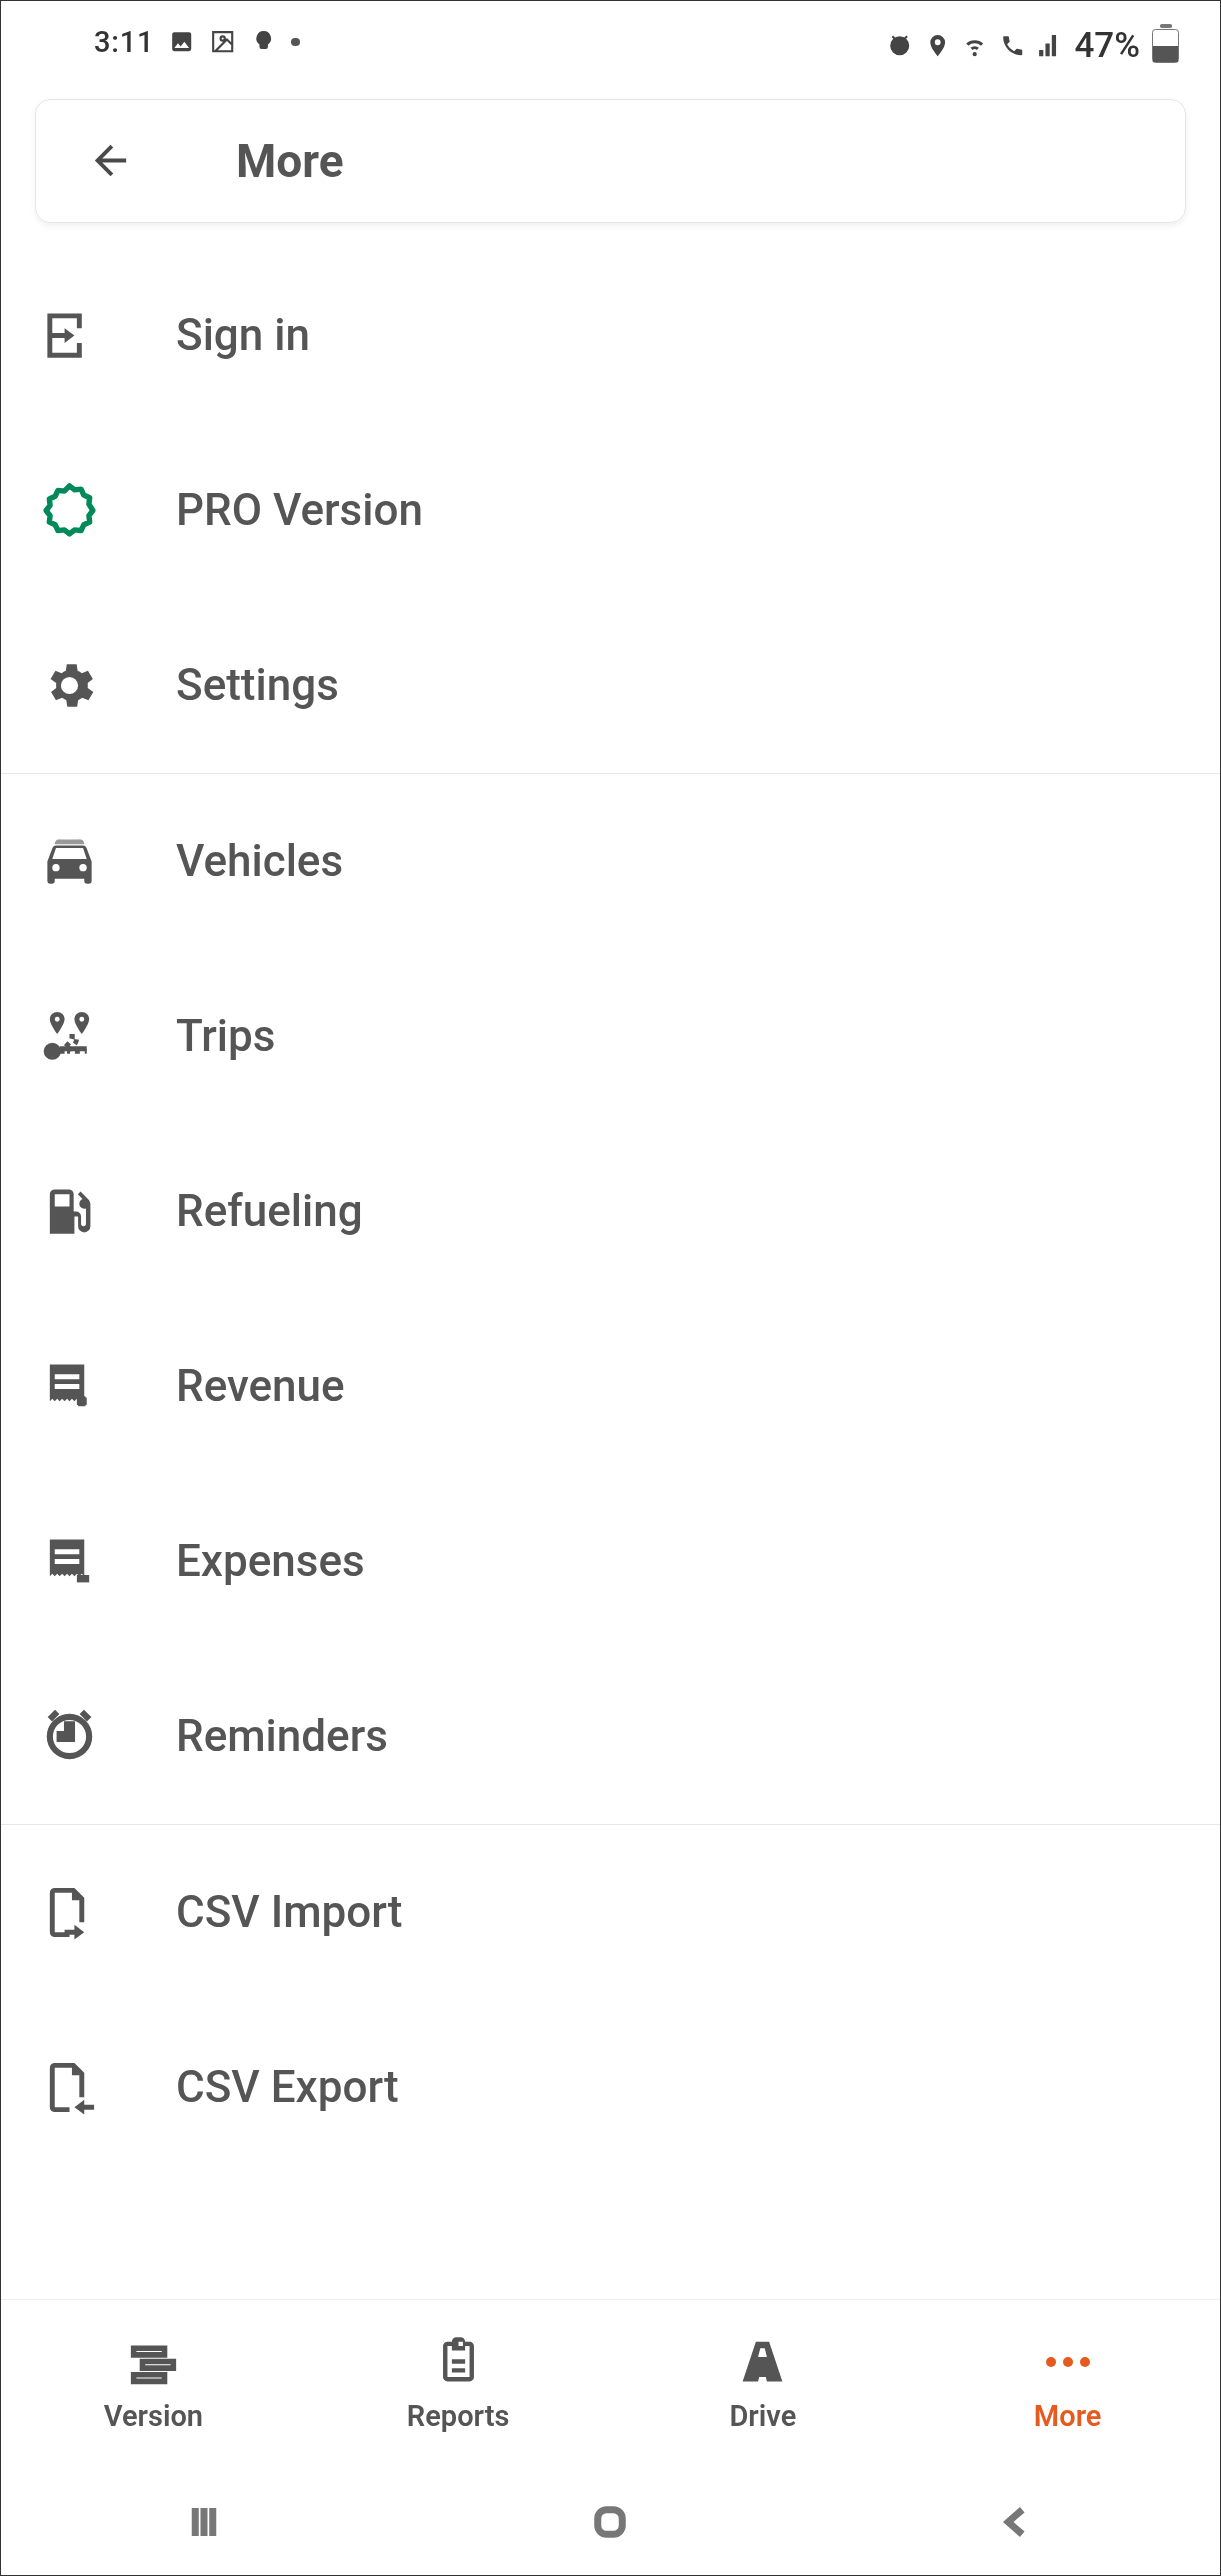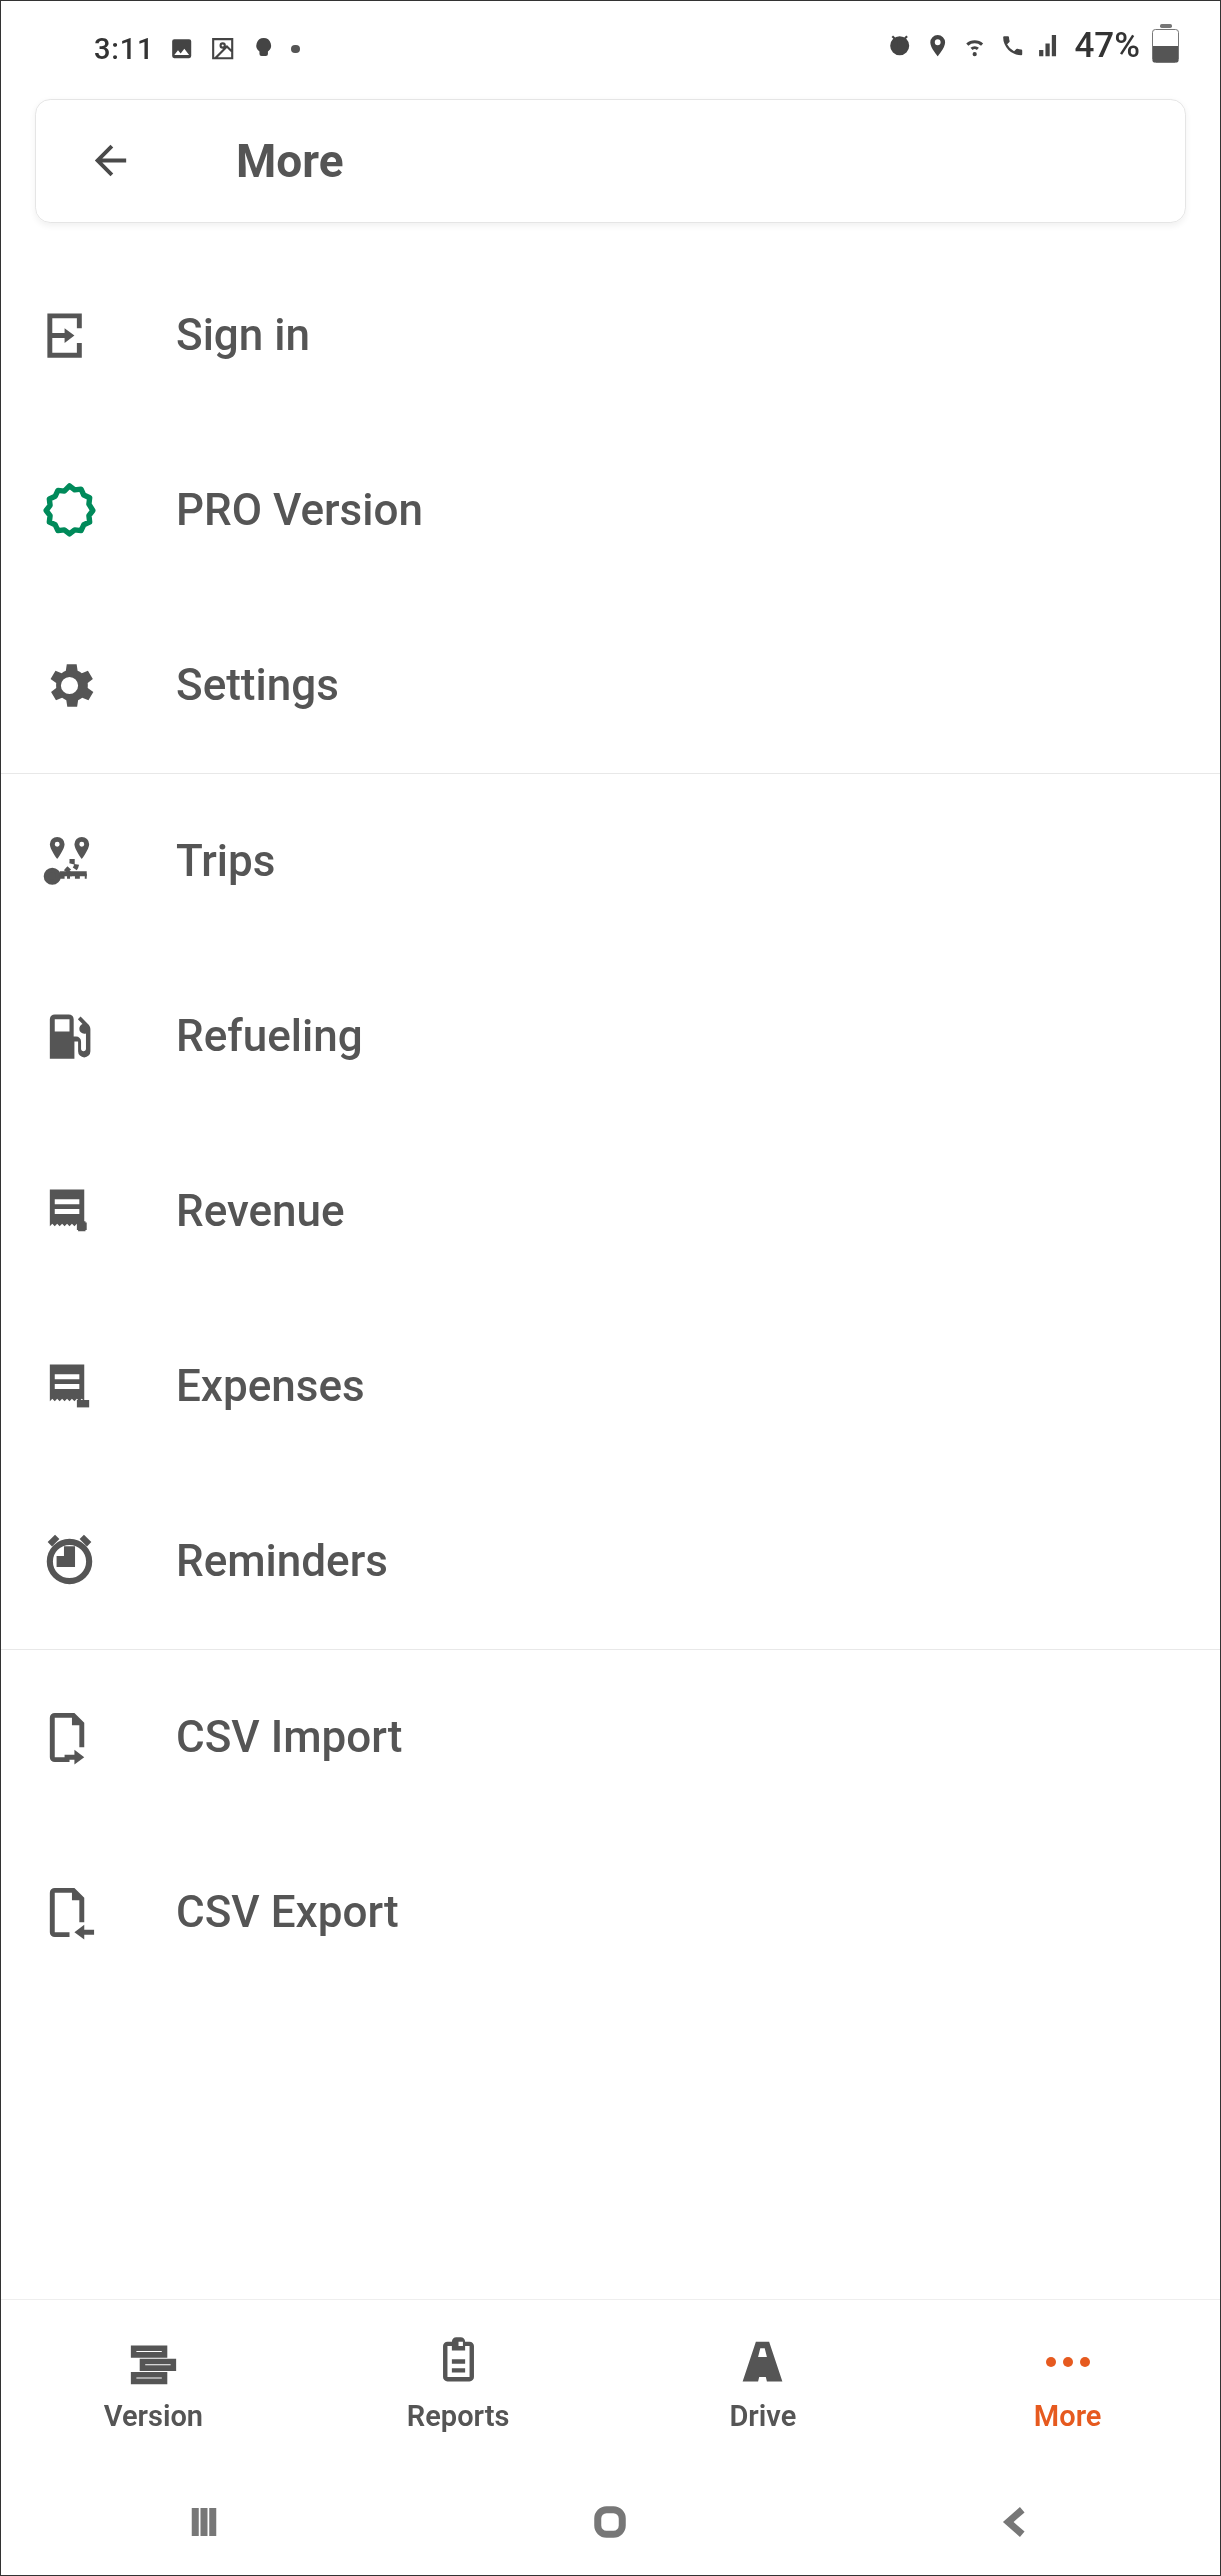--- a/index.html
+++ b/index.html
@@ -6,7 +6,7 @@
   body { width: 1221px; height: 2576px; background: #fff; border: 1.7px solid #333; position: relative; }
   .scale-wrap { width: 100%; height: 100%; }
 
-  .status-bar { display: flex; align-items: flex-end; justify-content: space-between; padding: 24px 41px 24px 93px; font-size: 29px; color: #333; font-weight: 500; }
+  .status-bar { display: flex; align-items: flex-start; justify-content: space-between; padding: 24px 41px 24px 93px; font-size: 29px; color: #333; font-weight: 500; }
   .status-left { display: flex; align-items: center; gap: 15.2px; }
   .status-right { display: flex; align-items: center; gap: 12px; }
   .status-bar .time { font-size: 29px; letter-spacing: 0.8px; }

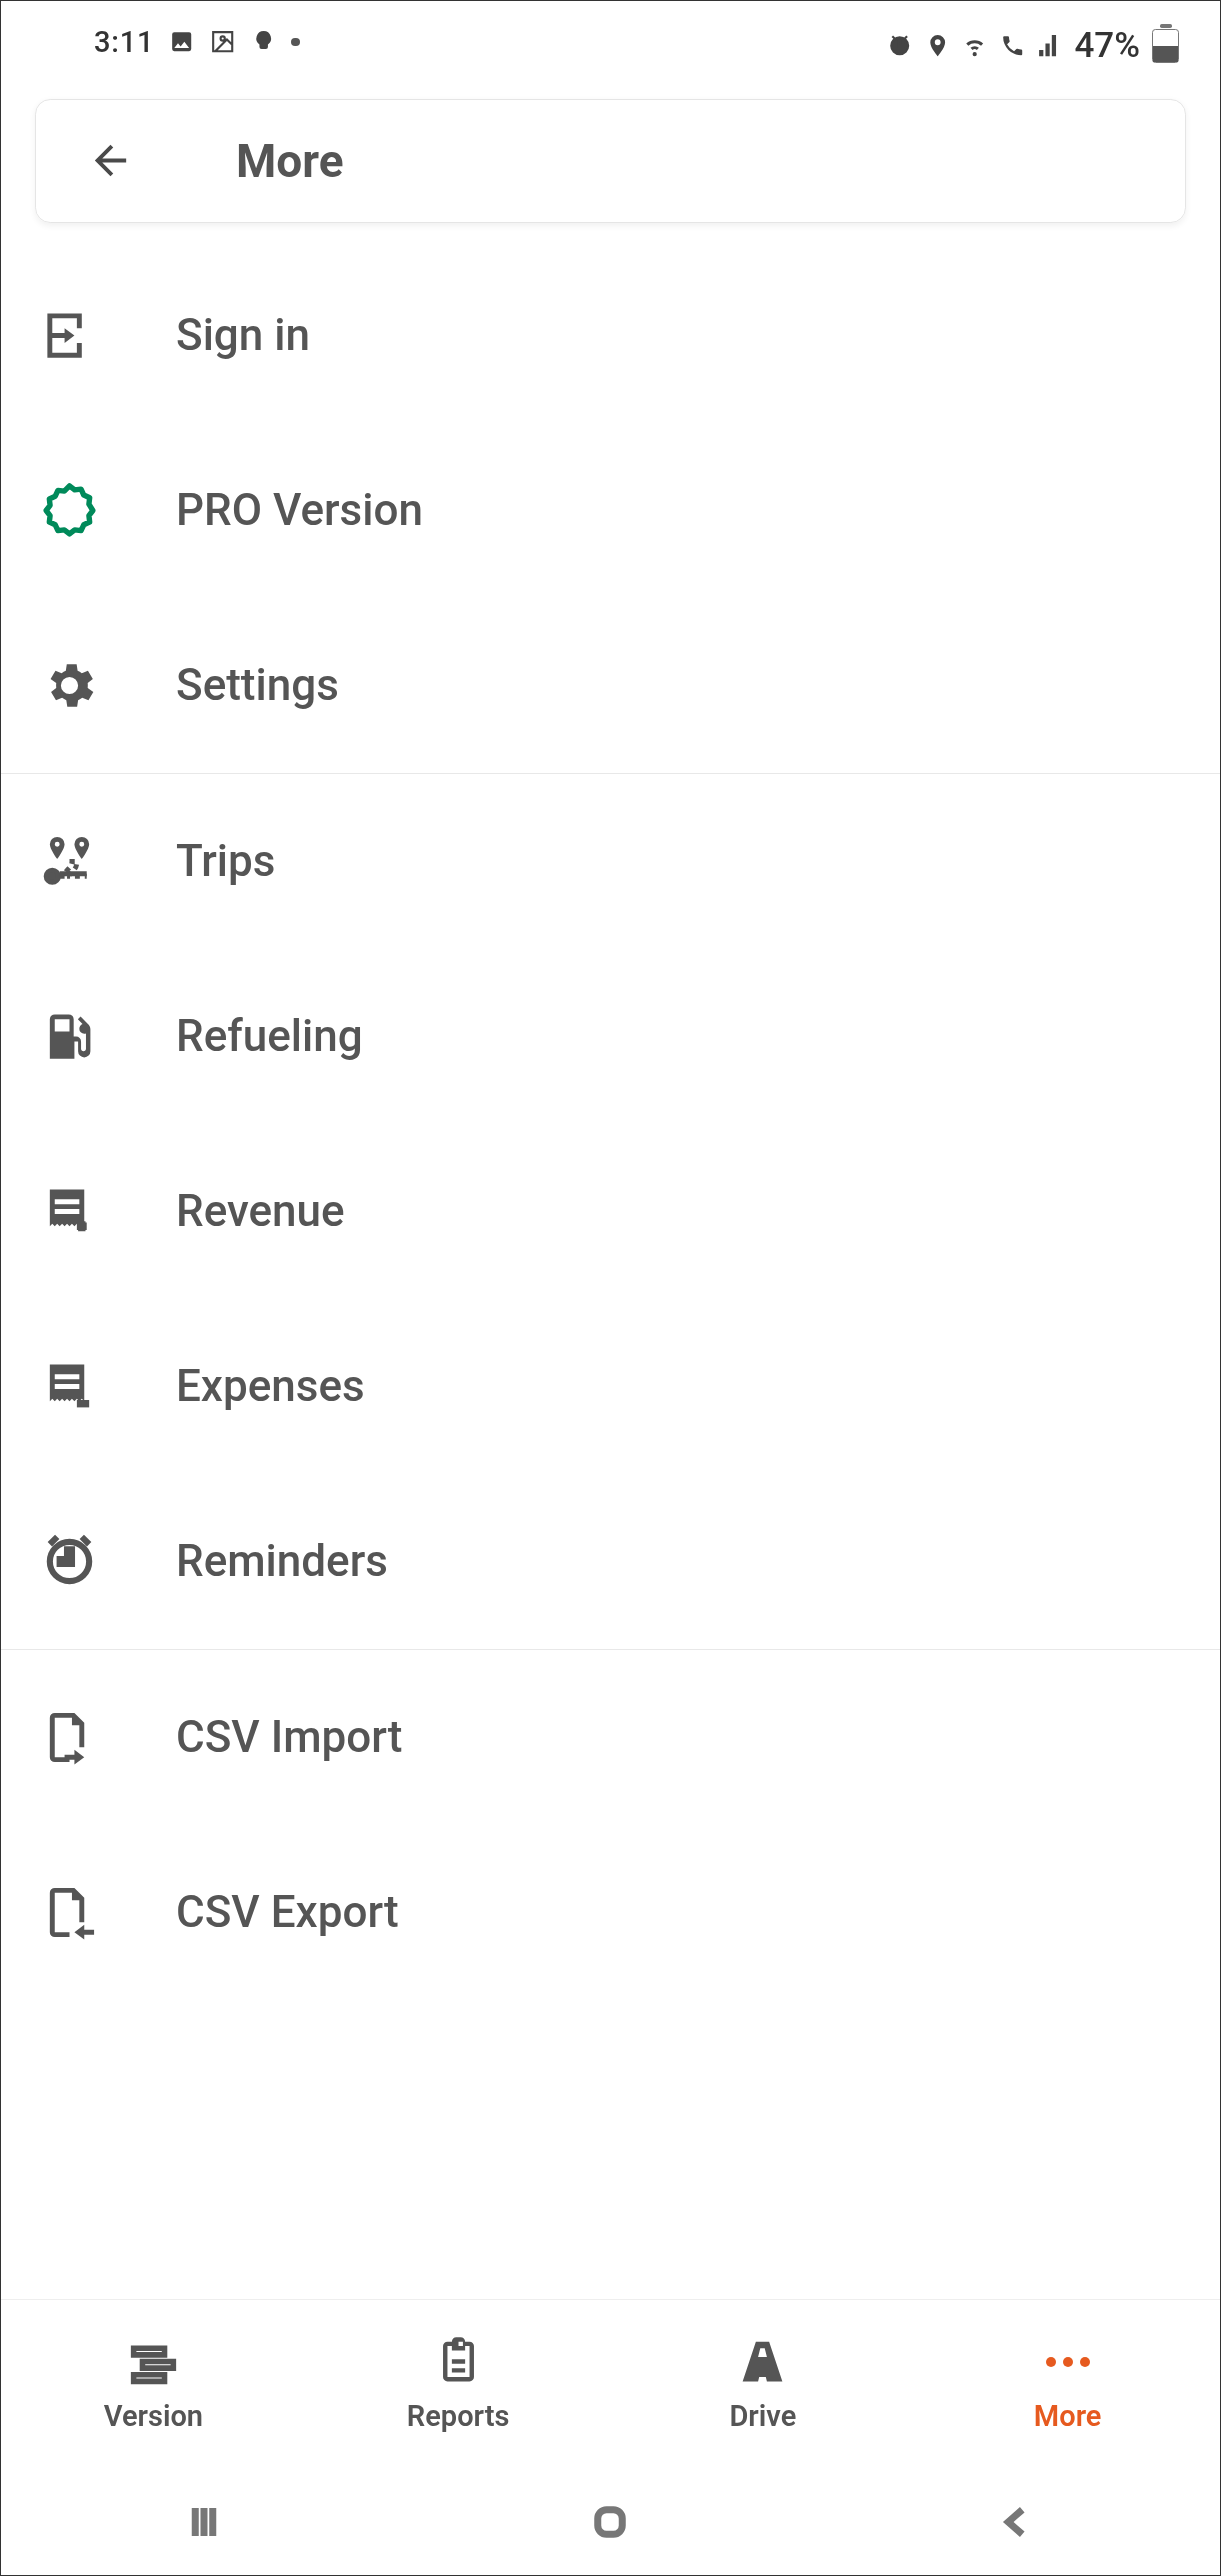--- a/index.html
+++ b/index.html
@@ -127,6 +127,15 @@
         <div class="menu-item">
           <div class="menu-icon-wrap">
             <svg viewBox="0 0 24 24">
+                <path d="M18.9 6.4A1.5 1.5 0 0 0 17.5 5.5H6.5a1.5 1.5 0 0 0-1.4.9L3 12v8a1 1 0 0 0 1 1h1a1 1 0 0 0 1-1v-1h12v1a1 1 0 0 0 1 1h1a1 1 0 0 0 1-1v-8l-2.1-5.6zM6.5 16A1.5 1.5 0 1 1 6.5 13 1.5 1.5 0 0 1 6.5 16zm11 0a1.5 1.5 0 1 1 0-3 1.5 1.5 0 0 1 0 3zM5 11l1.5-4.5h11L19 11H5z"></path>
+                <path d="M6 3h10a2 2 0 0 1 1.9 1.3L18 5H6l.1-.7A2 2 0 0 1 8 3z" opacity=".6"></path>
+              </svg>
+          </div>
+          <div class="menu-label">Vehicles</div>
+        </div>
+        <div class="menu-item">
+          <div class="menu-icon-wrap">
+            <svg viewBox="0 0 24 24">
                 <path d="M7 2a3 3 0 0 0-3 3c0 2 3 6 3 6s3-4 3-6a3 3 0 0 0-3-3zm0 4a1 1 0 1 1 0-2 1 1 0 0 1 0 2zm10-4a3 3 0 0 0-3 3c0 2 3 6 3 6s3-4 3-6a3 3 0 0 0-3-3zm0 4a1 1 0 1 1 0-2 1 1 0 0 1 0 2zM5 20a2 2 0 1 0 0-4 2 2 0 0 0 0 4zm3-2h11v-2H8a4 4 0 0 0 0 0v2z"></path>
                 <circle cx="5" cy="18" r="2.5" fill="none" stroke="#555" stroke-width="2"></circle>
                 <path d="M8 18h2c0-3 3-3 3-6h2c0 4-3 4-3 6h7" fill="none" stroke="#555" stroke-width="2" stroke-dasharray="2,2"></path>

